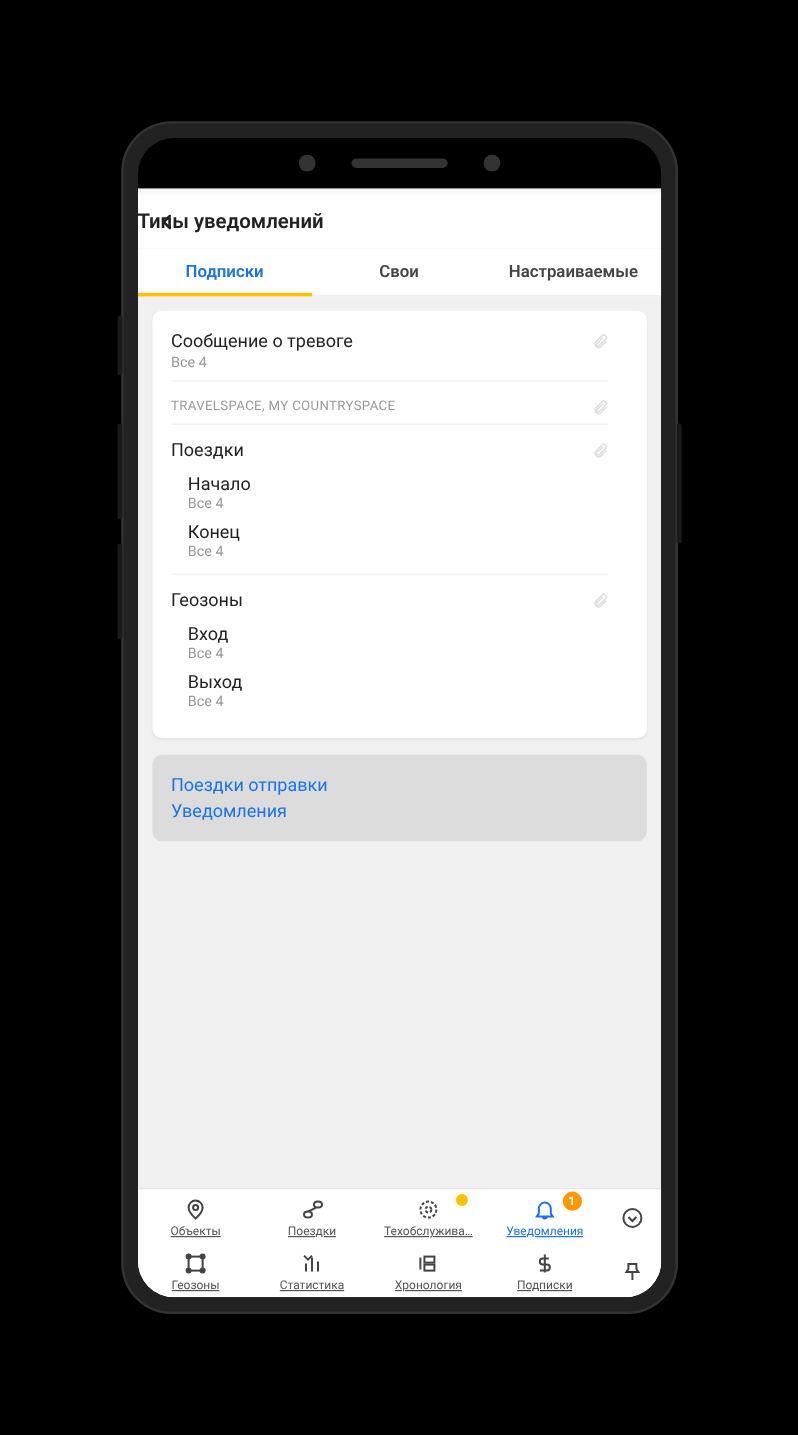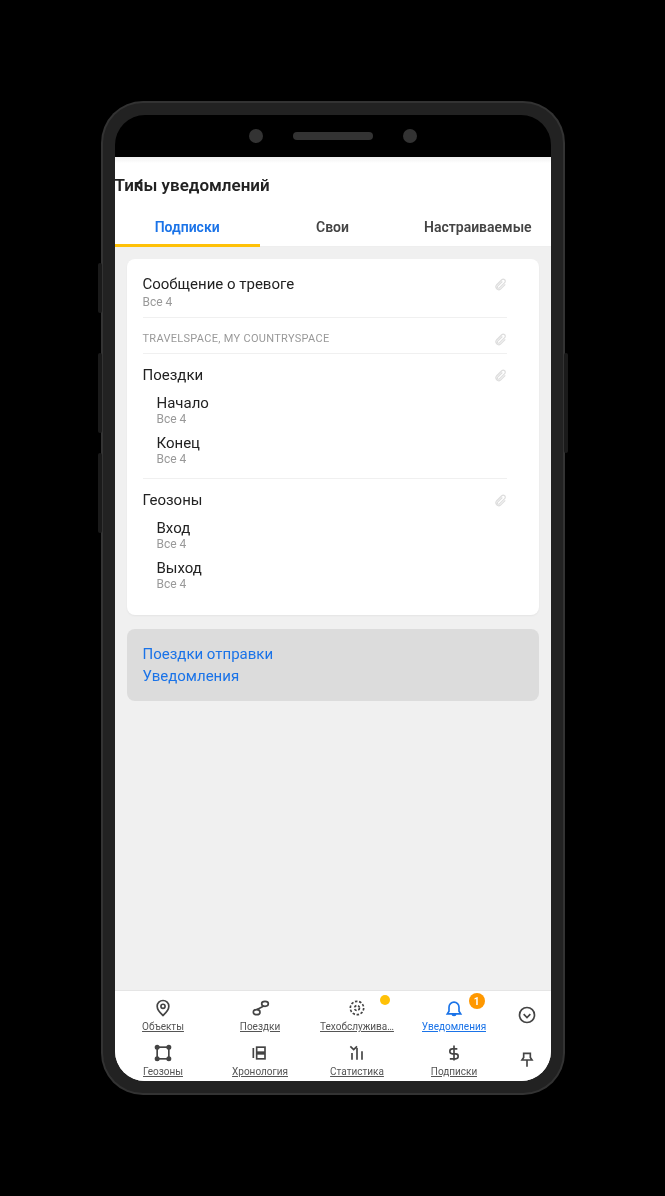--- a/index.html
+++ b/index.html
@@ -414,16 +414,6 @@
           <div class="nav-item">
             <div class="nav-icon">
               <svg viewBox="0 0 24 24" fill="none" stroke="currentColor" stroke-width="2">
-                  <line x1="4" y1="6" x2="4" y2="18"></line>
-                  <rect x="8" y="5" width="10" height="6"></rect>
-                  <rect x="8" y="13" width="10" height="6"></rect>
-                </svg>
-            </div>
-            <div class="nav-label">Хронология</div>
-          </div>
-          <div class="nav-item">
-            <div class="nav-icon">
-              <svg viewBox="0 0 24 24" fill="none" stroke="currentColor" stroke-width="2">
                   <line x1="6" y1="20" x2="6" y2="12"></line>
                   <line x1="12" y1="20" x2="12" y2="6"></line>
                   <line x1="18" y1="20" x2="18" y2="10"></line>
@@ -435,6 +425,16 @@
           <div class="nav-item">
             <div class="nav-icon">
               <svg viewBox="0 0 24 24" fill="none" stroke="currentColor" stroke-width="2">
+                  <line x1="4" y1="6" x2="4" y2="18"></line>
+                  <rect x="8" y="5" width="10" height="6"></rect>
+                  <rect x="8" y="13" width="10" height="6"></rect>
+                </svg>
+            </div>
+            <div class="nav-label">Хронология</div>
+          </div>
+          <div class="nav-item">
+            <div class="nav-icon">
+              <svg viewBox="0 0 24 24" fill="none" stroke="currentColor" stroke-width="2">
                   <line x1="12" y1="3" x2="12" y2="21"></line>
                   <path d="M16 7H10a3 3 0 000 6h4a3 3 0 010 6H7"></path>
                 </svg>

